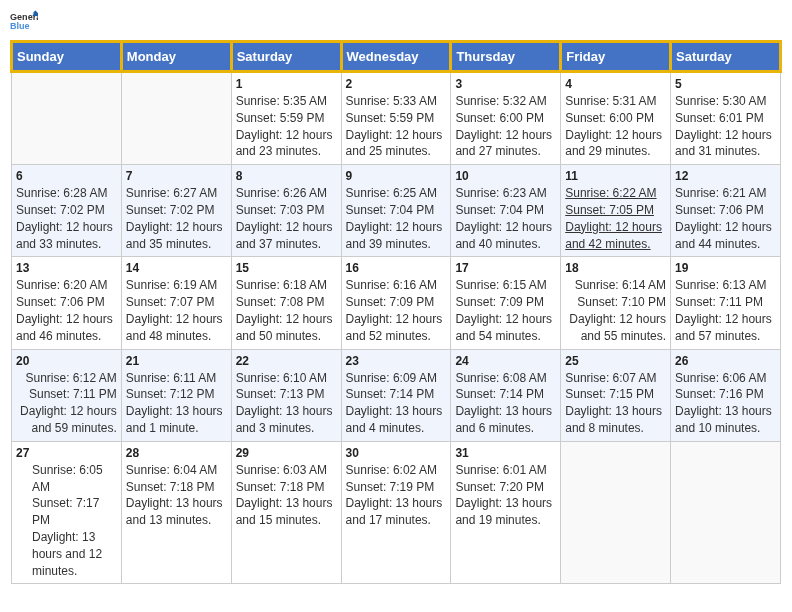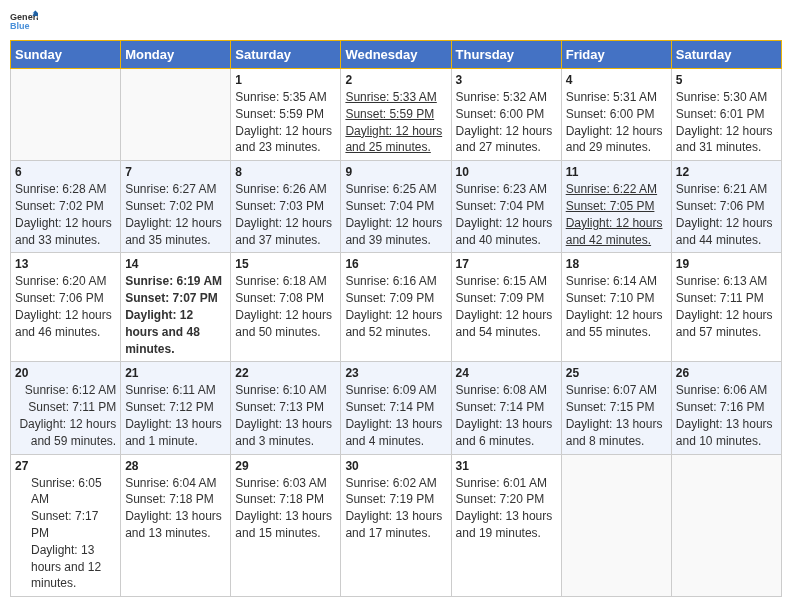--- a/index.html
+++ b/index.html
@@ -49,7 +49,7 @@
       text-align: left;
       font-size: 13px;
       font-weight: bold;
-      border: 1px solid #eab308;
+      border: 3px solid #eab308;
     }
     tbody tr td {
       border: 1px solid #ccc;

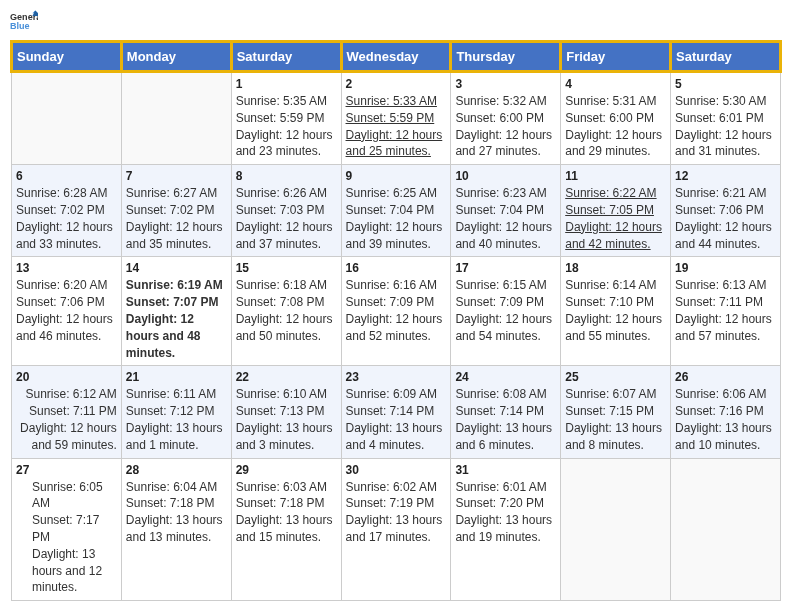--- a/index.html
+++ b/index.html
@@ -120,7 +120,7 @@
         </td>
         <td>
           <div class="day-num">2</div>
-          <div class="day-info" style="white-space: pre-line; text-decoration: underline;">Sunrise: 5:33 AM
+          <div class="day-info" style="white-space: pre-line;">Sunrise: 5:33 AM
 Sunset: 5:59 PM
 Daylight: 12 hours and 25 minutes.</div>
         </td>

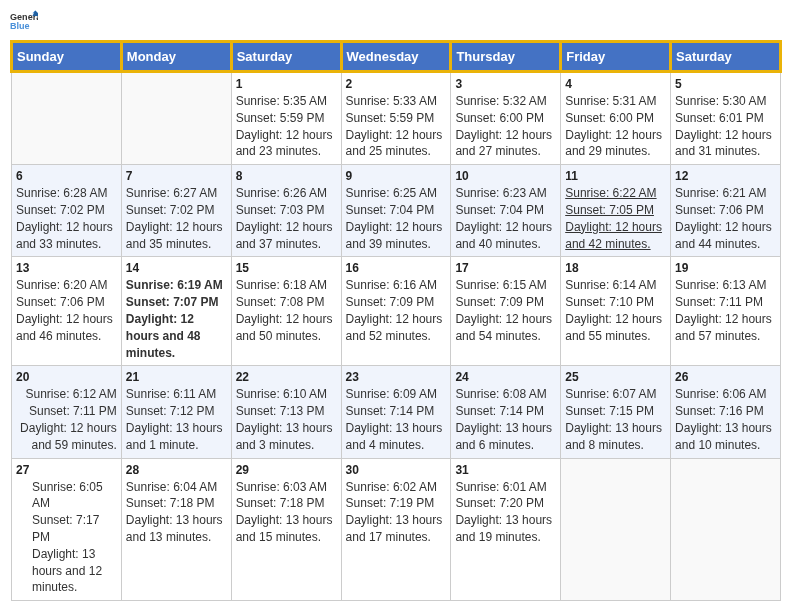--- a/index.html
+++ b/index.html
@@ -196,7 +196,7 @@
         </td>
         <td>
           <div class="day-num">14</div>
-          <div class="day-info" style="white-space: pre-line; font-weight: bold;">Sunrise: 6:19 AM
+          <div class="day-info" style="white-space: pre-line;">Sunrise: 6:19 AM
 Sunset: 7:07 PM
 Daylight: 12 hours and 48 minutes.</div>
         </td>

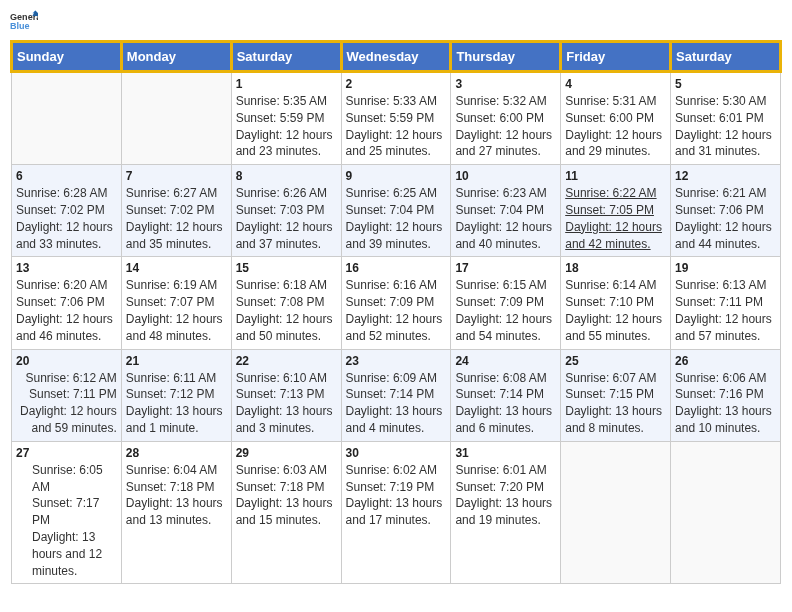--- a/index.html
+++ b/index.html
@@ -220,7 +220,7 @@
         </td>
         <td>
           <div class="day-num">18</div>
-          <div class="day-info" style="white-space: pre-line;">Sunrise: 6:14 AM
+          <div class="day-info" style="white-space: pre-line; text-align: right;">Sunrise: 6:14 AM
 Sunset: 7:10 PM
 Daylight: 12 hours and 55 minutes.</div>
         </td>

